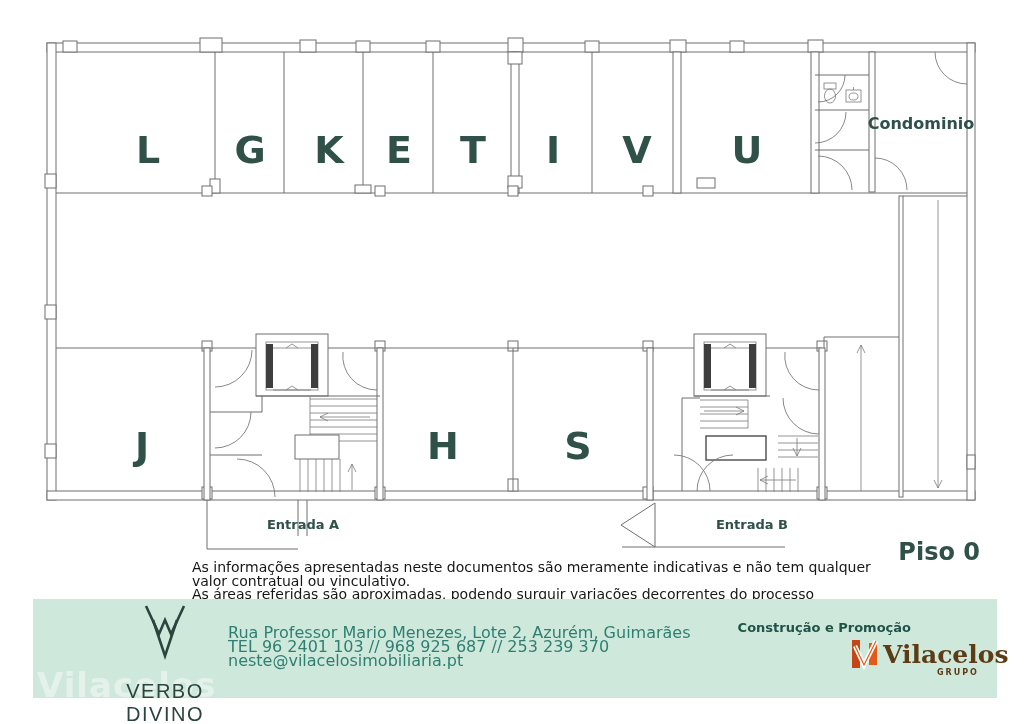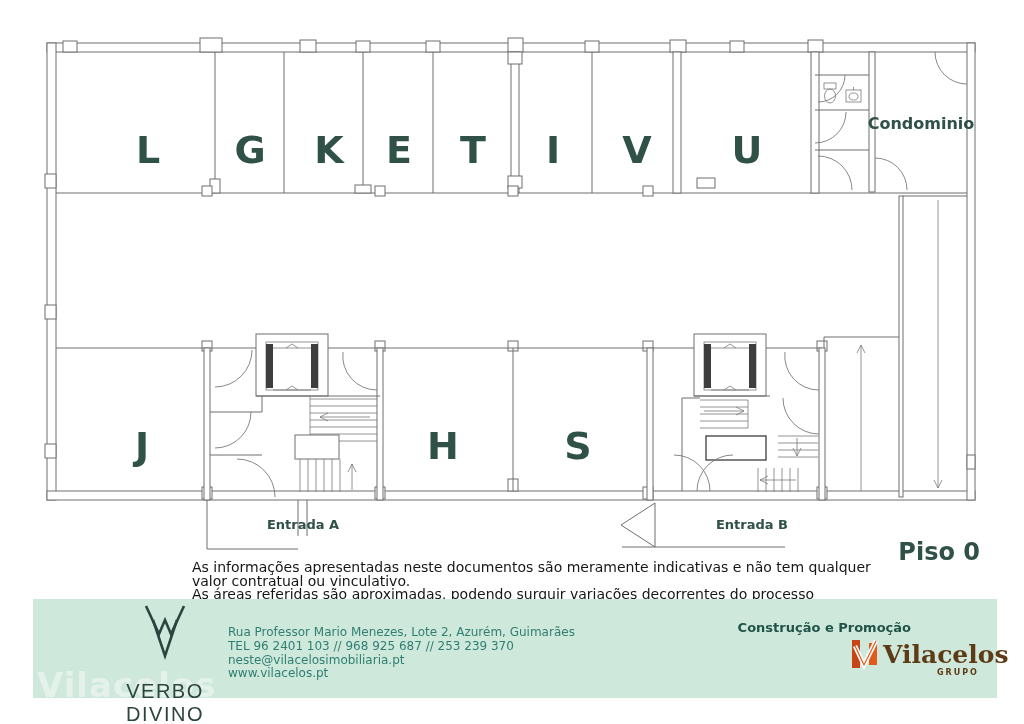--- a/index.html
+++ b/index.html
@@ -18,7 +18,7 @@
   .vd{position:absolute;left:62px;top:3px;width:140px;text-align:center;color:#2b443d;}
   .vd-name{font-family:"Liberation Sans",sans-serif;font-size:20px;letter-spacing:1.5px;margin-top:18px;}
   .vd-sub{font-size:6.8px;letter-spacing:3.2px;margin-top:3px;color:#3c564e;}
-  .contact{position:absolute;left:195px;top:27px;color:#2f7f70;font-size:12px;line-height:13.8px;}
+  .contact{position:absolute;left:195px;top:27px;color:#2f7f70;font-size:16px;line-height:13.8px;}
   .promo-head{position:absolute;right:86px;top:21px;color:#215349;font-weight:bold;font-size:13px;}
   .vila{position:absolute;left:819px;top:41px;width:150px;height:44px;}
   .vila-name{position:absolute;left:31px;top:0px;font-family:"DejaVu Serif","Liberation Serif",serif;

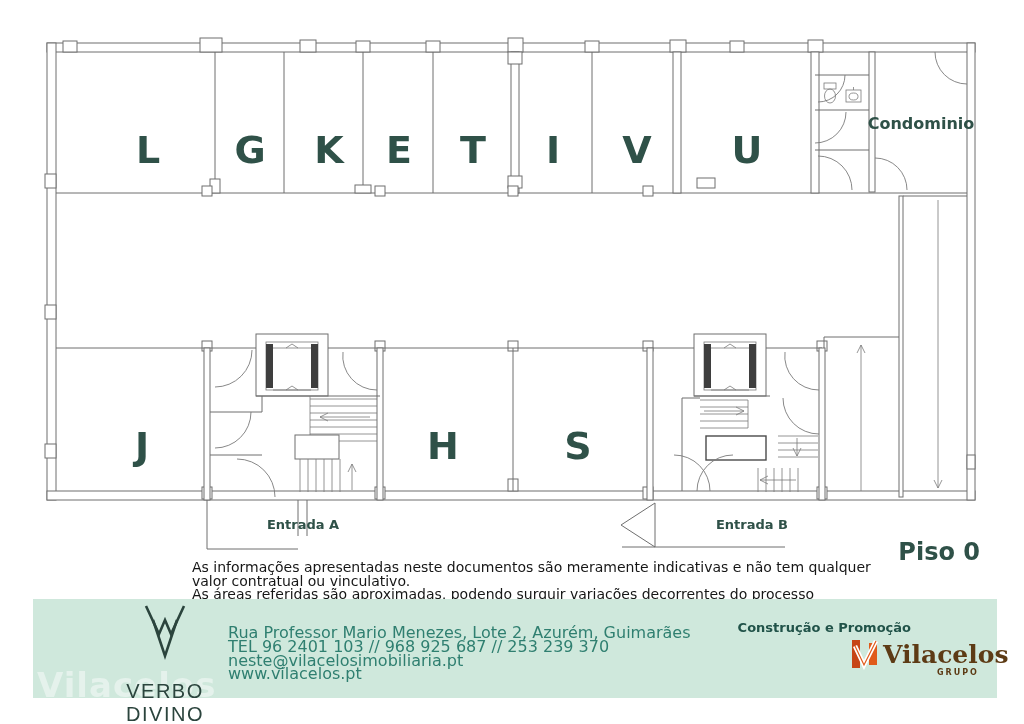--- a/index.html
+++ b/index.html
@@ -288,7 +288,6 @@
     <div>Rua Professor Mario Menezes, Lote 2, Azurém, Guimarães</div>
     <div>TEL 96 2401 103 // 968 925 687 // 253 239 370</div>
     <div>neste@vilacelosimobiliaria.pt</div>
-    <div>www.vilacelos.pt</div>
   </div>
 
   <div class="promo-head">Construção e Promoção</div>

